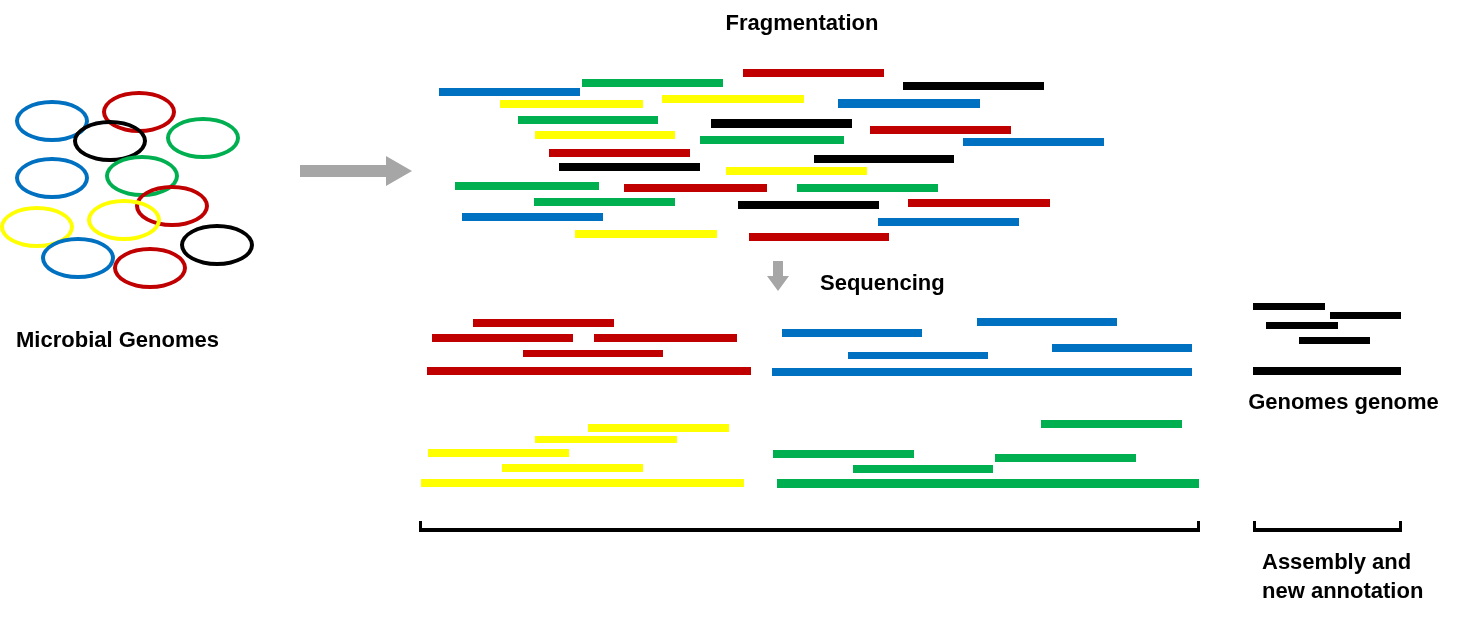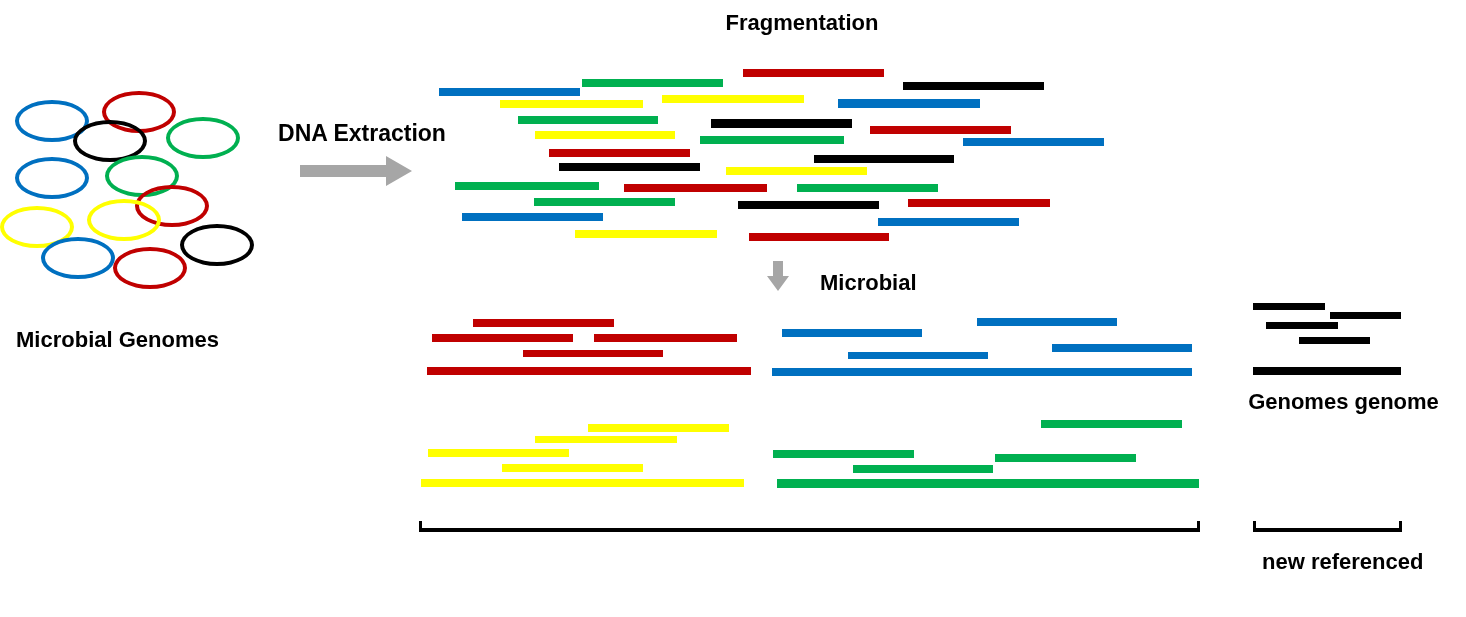--- a/index.html
+++ b/index.html
@@ -26,7 +26,6 @@
 
   <div class="label center" style="left:702px;top:10px;width:200px;">Fragmentation</div>
 
-  <div class="label center" style="left:277px;top:120px;width:170px;font-size:23px;">DNA Extraction</div>
 
   <div class="label" style="left:820px;top:270px;">Microbial</div>
 

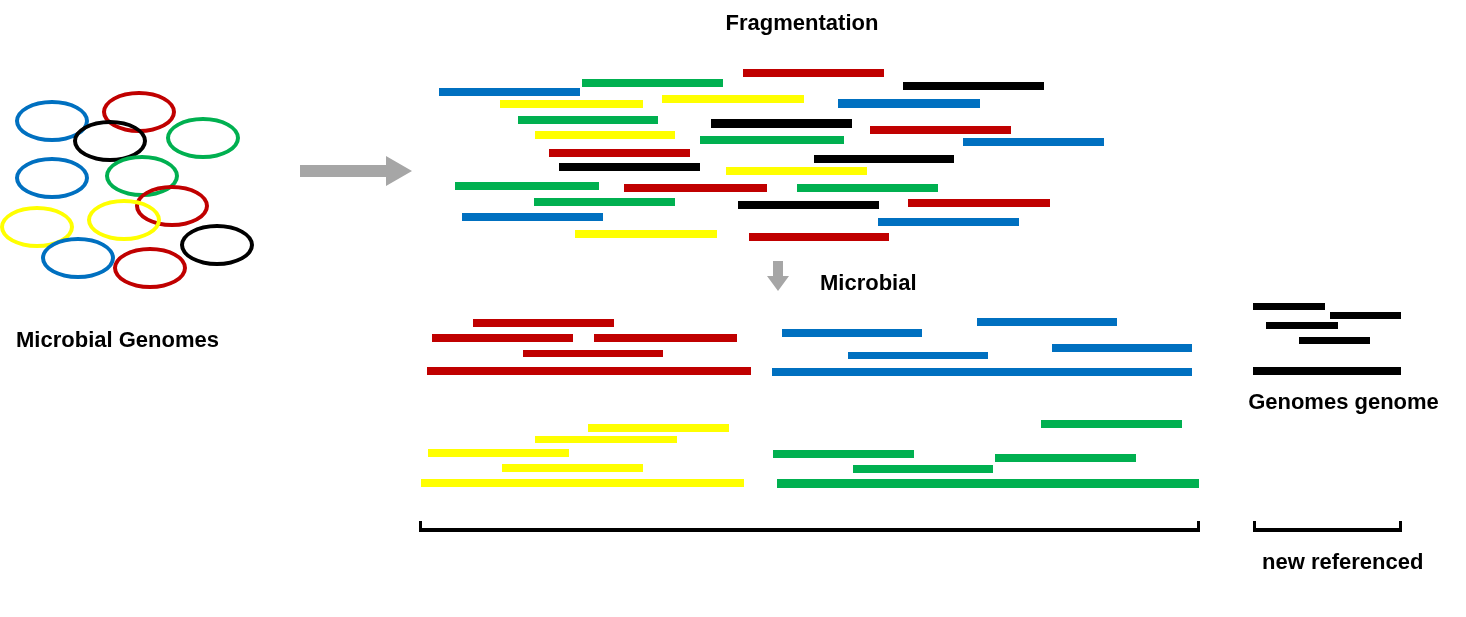--- a/index.html
+++ b/index.html
@@ -27,7 +27,7 @@
   <div class="label center" style="left:702px;top:10px;width:200px;">Fragmentation</div>
 
 
-  <div class="label" style="left:820px;top:270px;">Microbial</div>
+  <div class="label" style="left:820px;top:270px;">Sequencing</div>
 
   <div class="label center" style="left:10px;top:327px;width:215px;">Microbial Genomes</div>
 

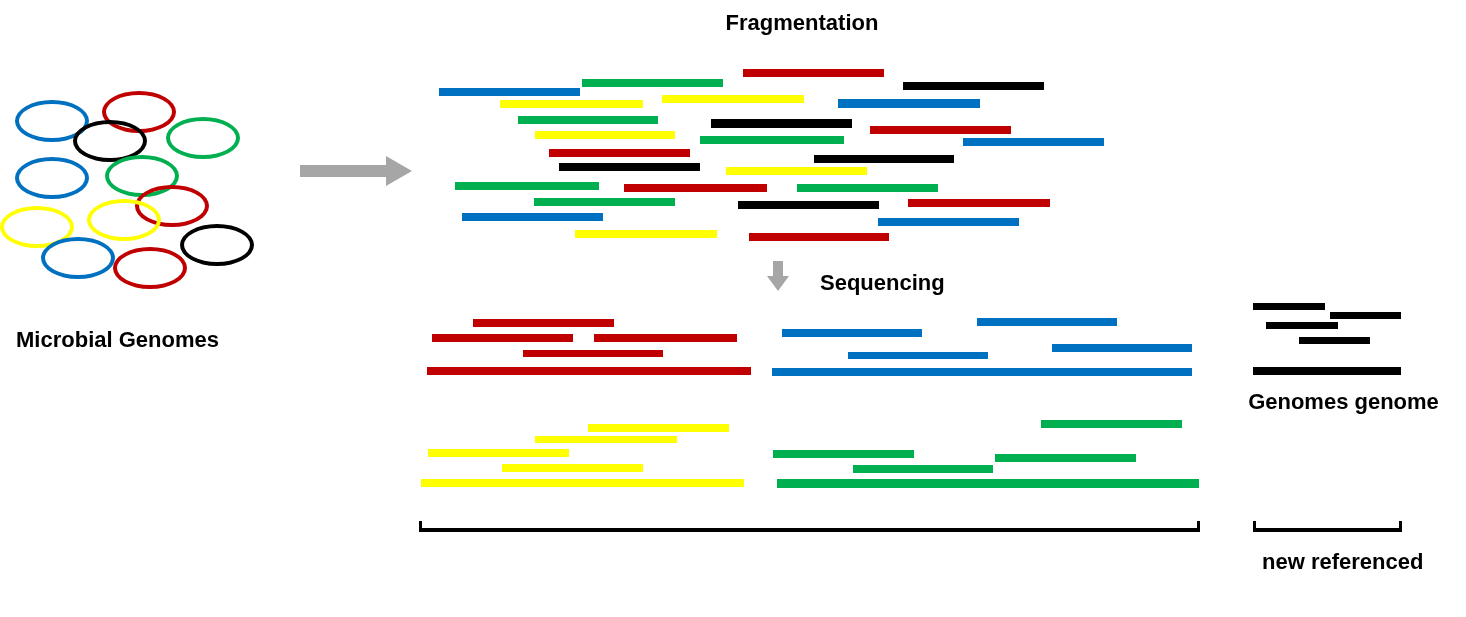--- a/index.html
+++ b/index.html
@@ -113,6 +113,7 @@
 
 
   <div class="label" style="left:1262px;top:547px;line-height:29px;">
+    <div>Assembly and</div>
     <div>new referenced</div>
   </div>
 

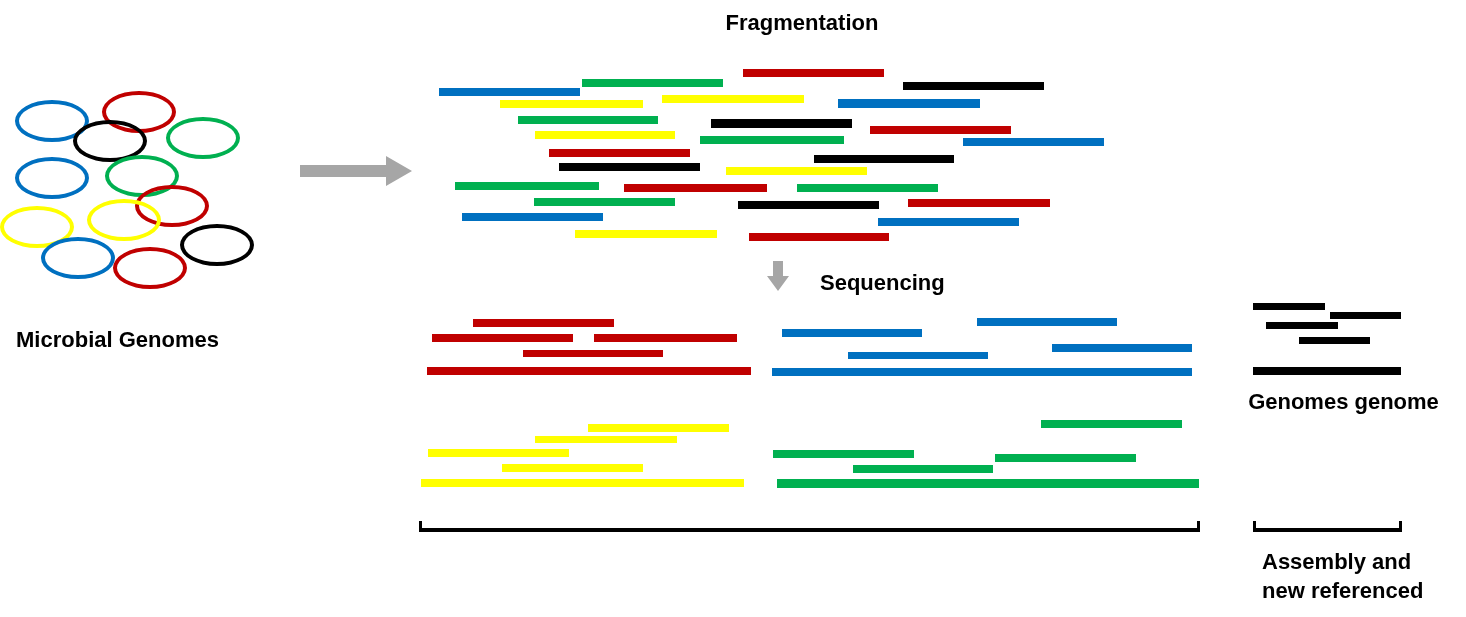--- a/index.html
+++ b/index.html
@@ -114,7 +114,7 @@
 
   <div class="label" style="left:1262px;top:547px;line-height:29px;">
     <div>Assembly and</div>
-    <div>new referenced</div>
+    <div>new annotation</div>
   </div>
 
 </div>

